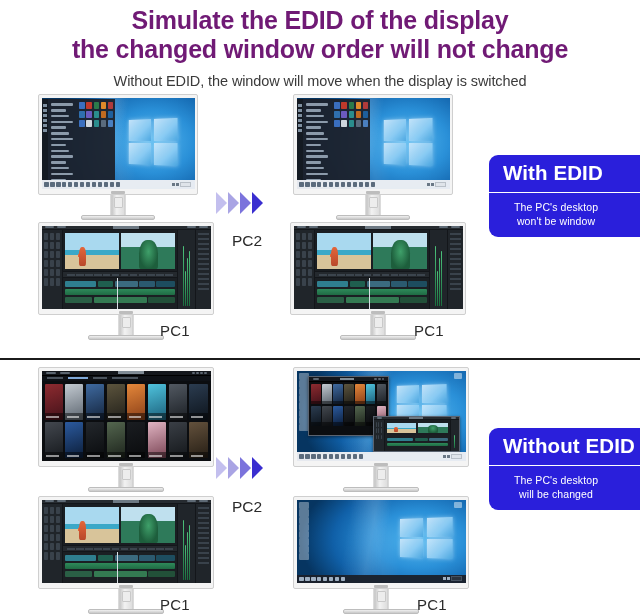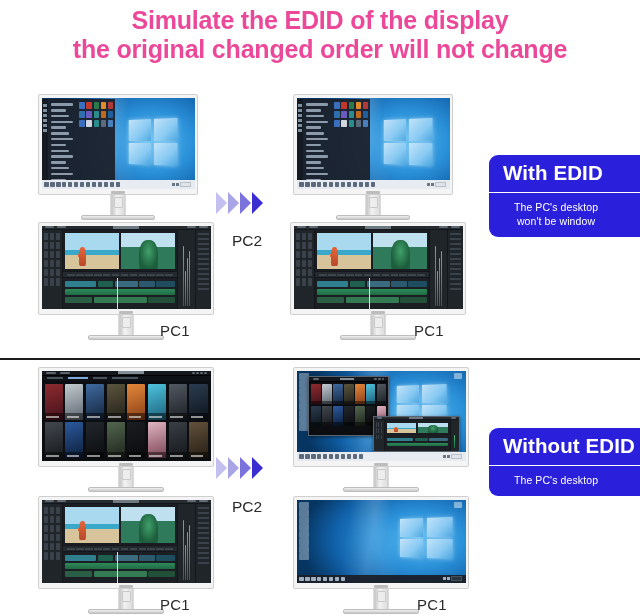--- a/index.html
+++ b/index.html
@@ -14,7 +14,7 @@
   
   .header { padding-top: 6px; text-align: center; }
   .title-line {
-    color: #ec4899;
+    color: #701a75;
     font-weight: bold;
     font-size: 25px;
     line-height: 29px;

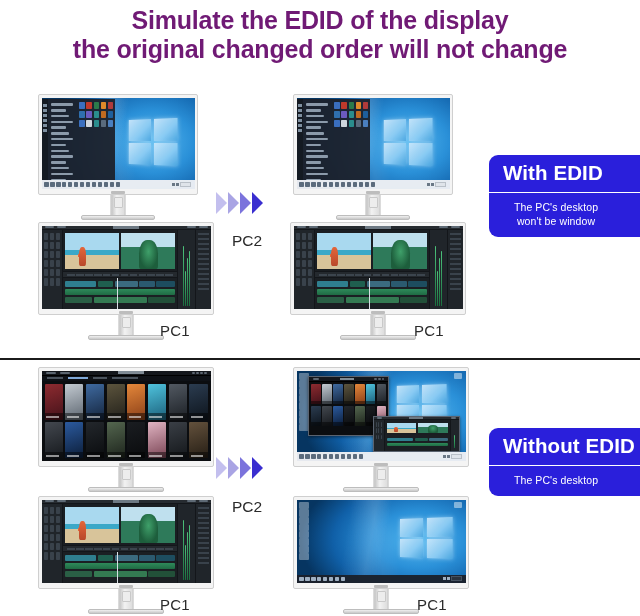--- a/index.html
+++ b/index.html
@@ -278,7 +278,7 @@
 
 <div class="header">
   <div class="title-line">Simulate the EDID of the display</div>
-  <div class="title-line">the original changed order will not change</div>
+  <div class="title-line">the changed window order will not change</div>
 </div>
 
 <div class="divider"></div>

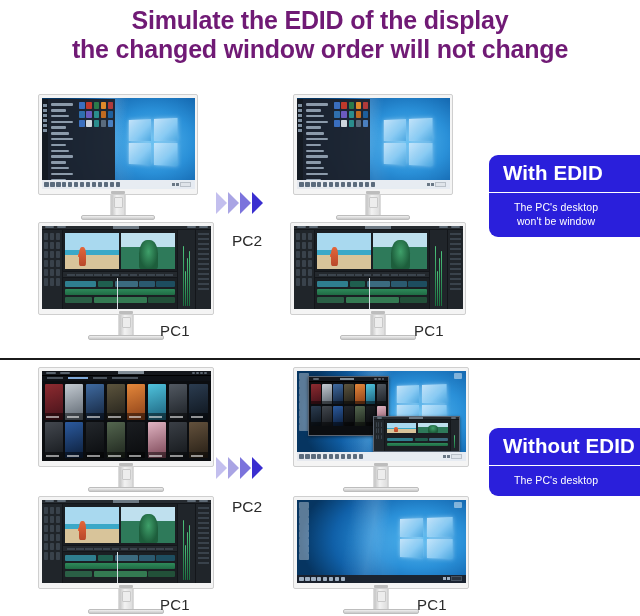--- a/index.html
+++ b/index.html
@@ -279,6 +279,7 @@
 <div class="header">
   <div class="title-line">Simulate the EDID of the display</div>
   <div class="title-line">the changed window order will not change</div>
+  <div class="subtitle">Without EDID, the window will move when the display is switched</div>
 </div>
 
 <div class="divider"></div>

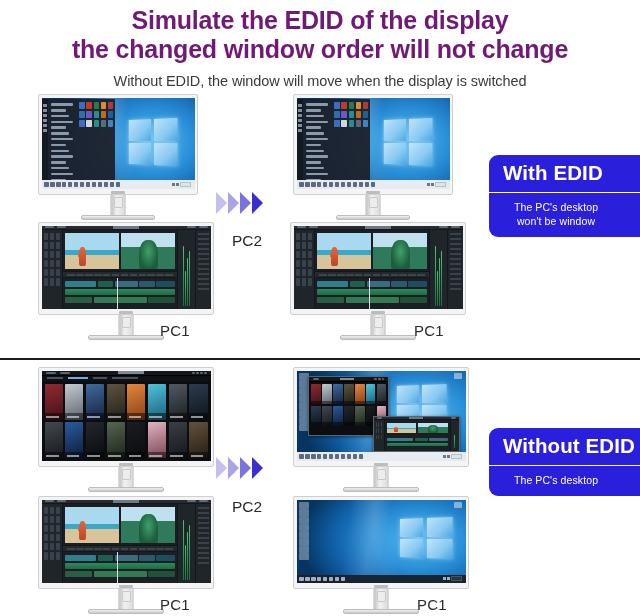--- a/index.html
+++ b/index.html
@@ -1036,6 +1036,7 @@
     <div class="badge-title">Without EDID</div>
     <div class="badge-desc">
       <div>The PC's desktop</div>
+      <div>will be changed</div>
     </div>
   </div>
 </div>

